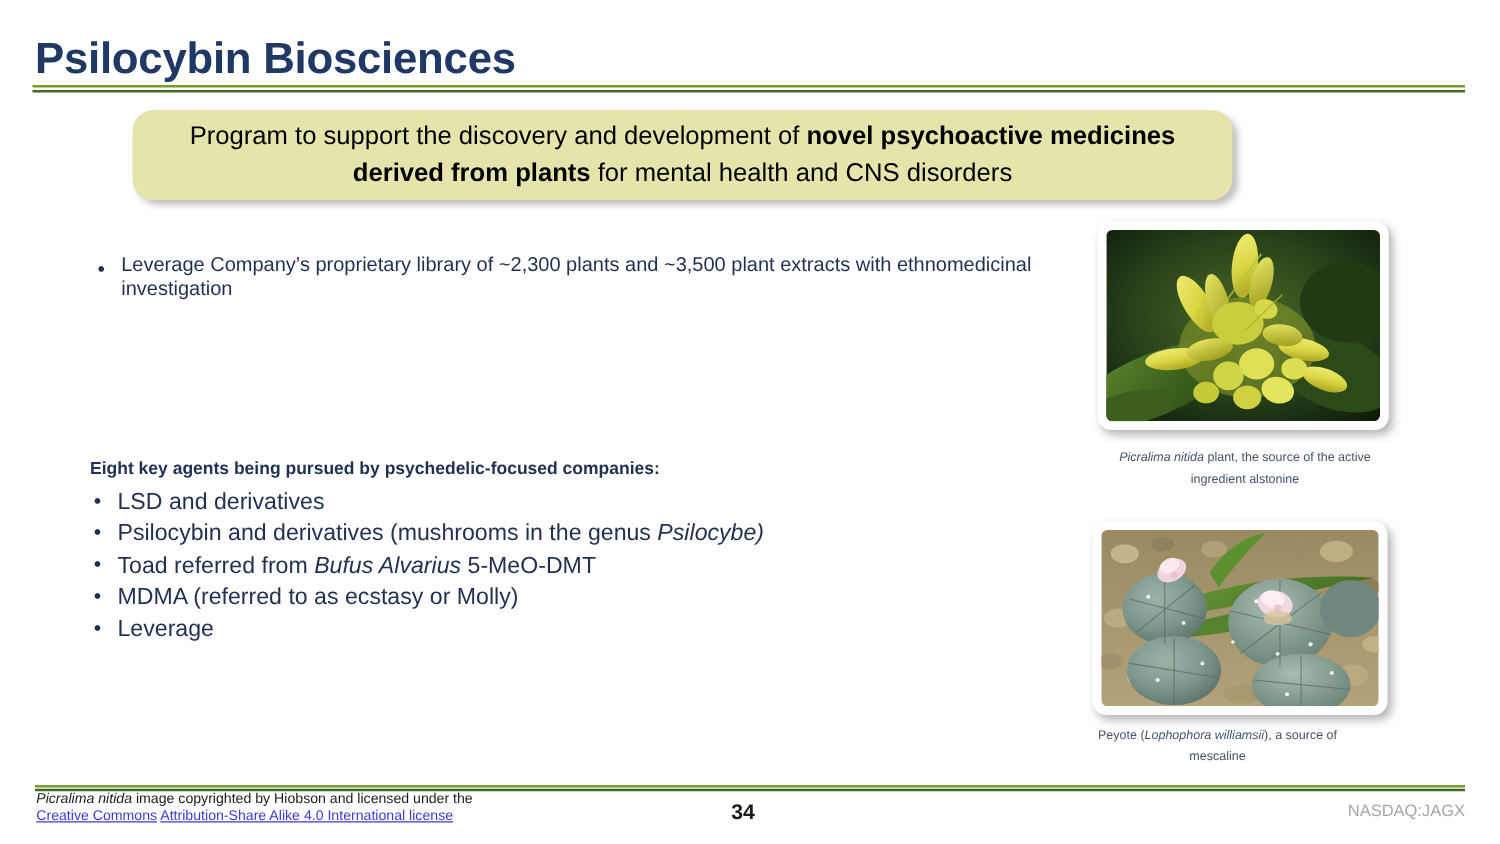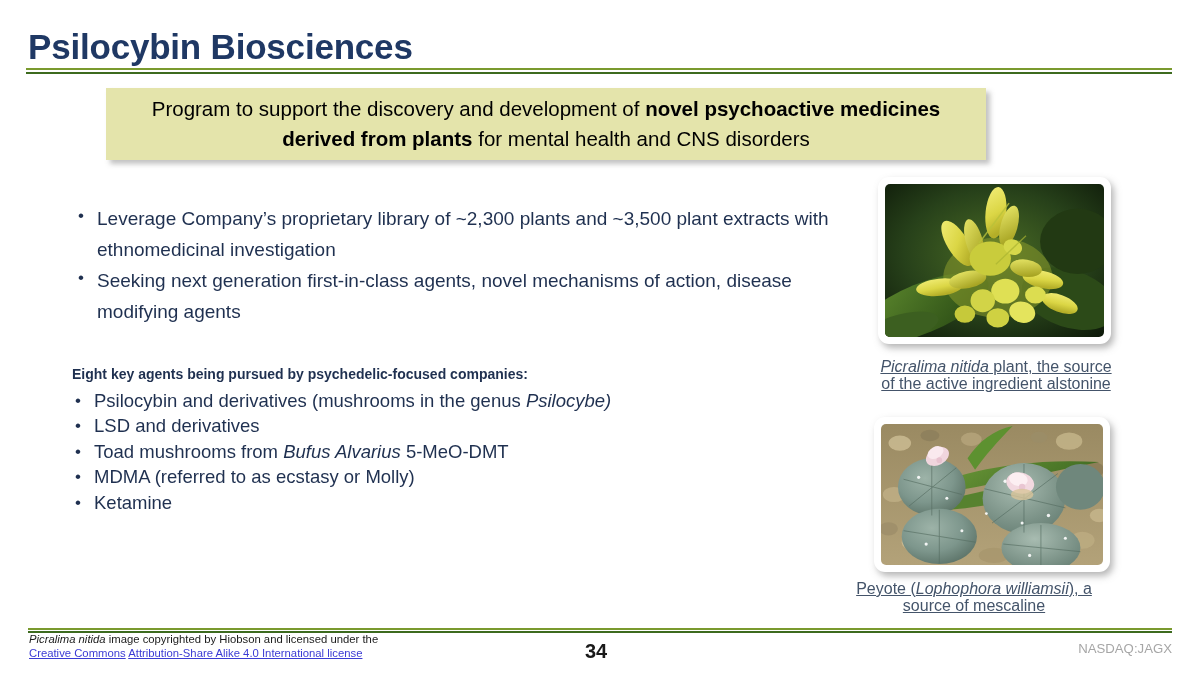--- a/index.html
+++ b/index.html
@@ -63,6 +63,7 @@
     justify-content: center;
     box-sizing: border-box;
     padding: 0 22px;
+    border-radius: 17px;
   }
   .banner-text {
     font-size: 20.5px;

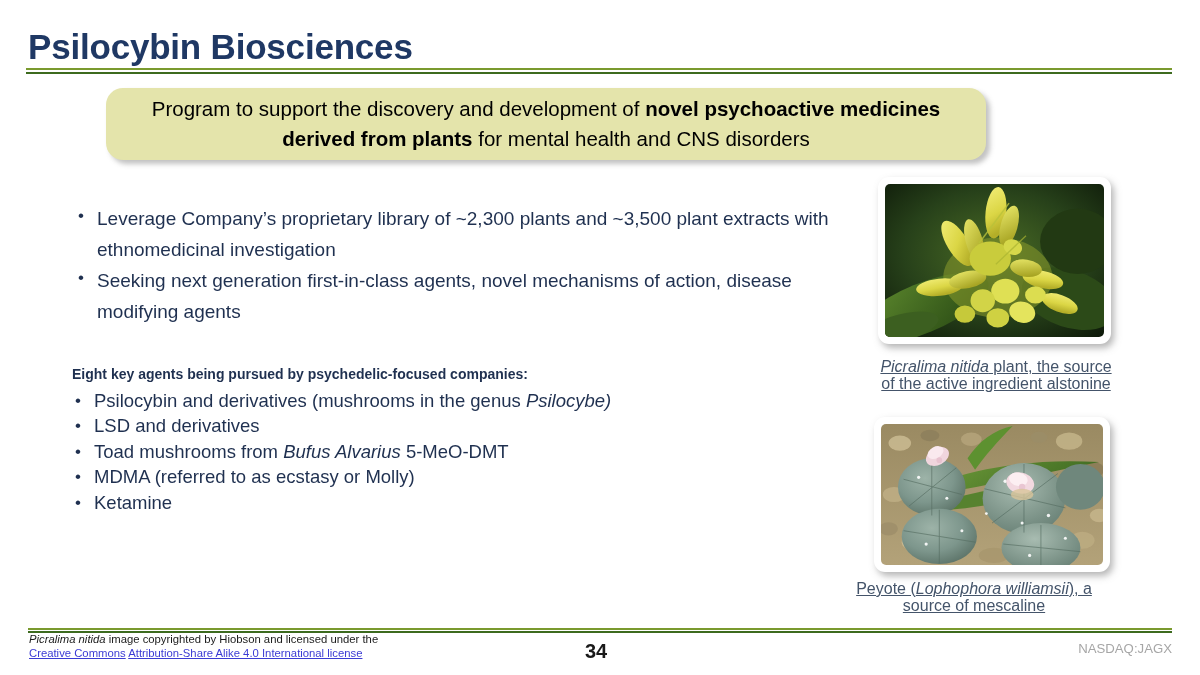--- a/index.html
+++ b/index.html
@@ -88,8 +88,8 @@
   ul.bullets li {
     position: relative;
     padding-left: 25px;
-    font-size: 19px;
-    line-height: 31px;
+    font-size: 16px;
+    line-height: 19px;
     color: #1f3050;
     margin: 0;
   }

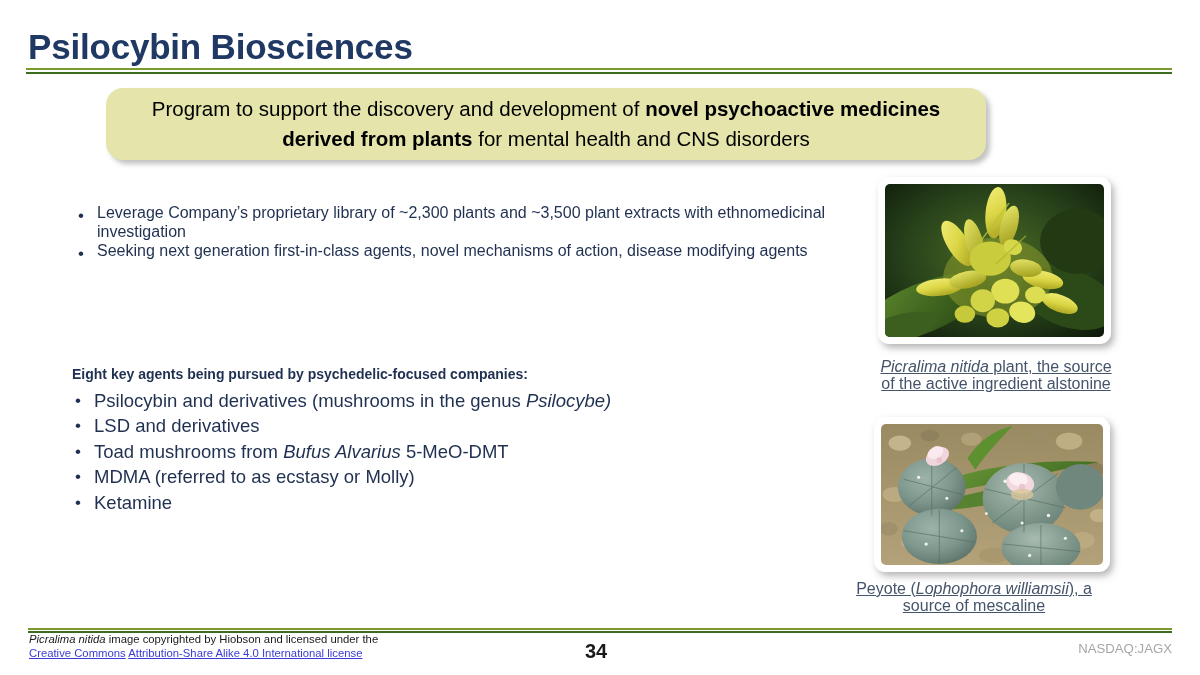--- a/index.html
+++ b/index.html
@@ -260,7 +260,6 @@
 <div class="body-left">
   <ul class="bullets">
     <li>Leverage Company’s proprietary library of ~2,300 plants and ~3,500 plant extracts with ethnomedicinal investigation</li>
-    <li>Seeking next generation first-in-class agents, novel mechanisms of action, disease modifying agents</li>
   </ul>
 </div>
 

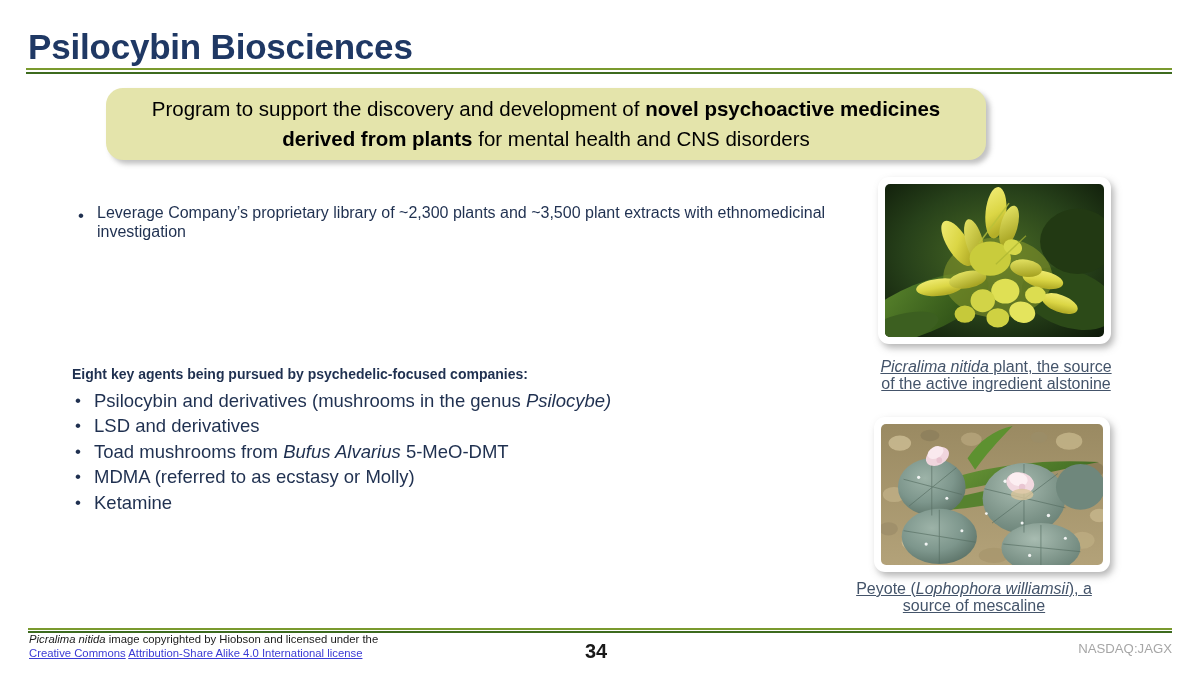--- a/index.html
+++ b/index.html
@@ -171,10 +171,9 @@
   .caption {
     position: absolute;
     text-align: center;
-    font-size: 16px;
+    font-size: 10px;
     line-height: 16.5px;
     color: #44546a;
-    text-decoration: underline;
   }
   #caption-picralima {
     left: 880px;

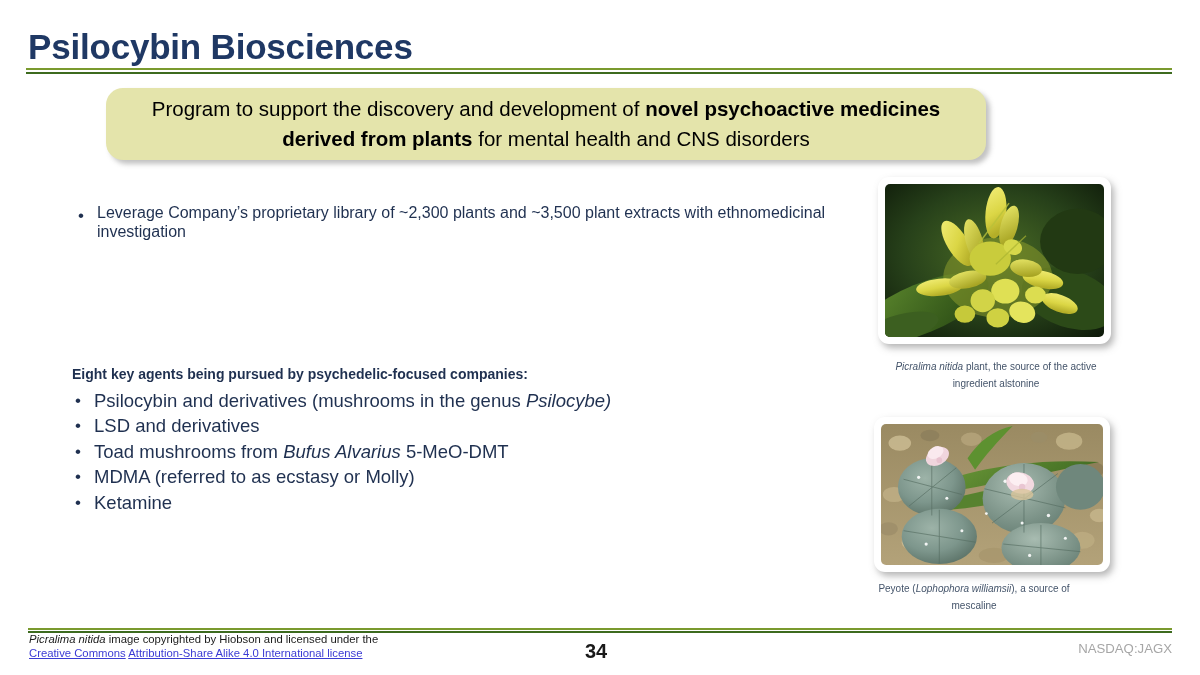--- a/index.html
+++ b/index.html
@@ -266,10 +266,10 @@
   <div class="group-heading">Eight key agents being pursued by psychedelic-focused companies:</div>
   <ul class="agents">
     <li>
-      <span>Psilocybin and derivatives (mushrooms in the genus </span><span class="it">Psilocybe)</span>
+      <span>LSD and derivatives</span>
     </li>
     <li>
-      <span>LSD and derivatives</span>
+      <span>Psilocybin and derivatives (mushrooms in the genus </span><span class="it">Psilocybe)</span>
     </li>
     <li>
       <span>Toad mushrooms from </span><span class="it">Bufus Alvarius</span><span> 5-MeO-DMT</span>

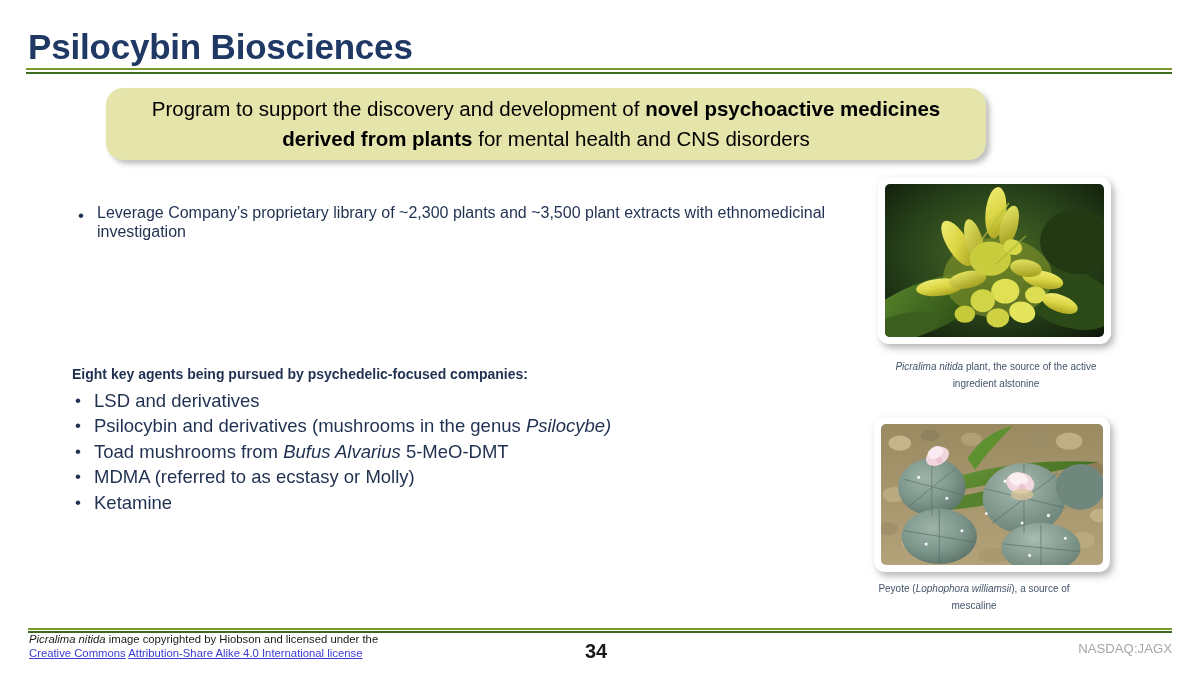--- a/index.html
+++ b/index.html
@@ -272,7 +272,7 @@
       <span>Psilocybin and derivatives (mushrooms in the genus </span><span class="it">Psilocybe)</span>
     </li>
     <li>
-      <span>Toad mushrooms from </span><span class="it">Bufus Alvarius</span><span> 5-MeO-DMT</span>
+      <span>Toad referred from </span><span class="it">Bufus Alvarius</span><span> 5-MeO-DMT</span>
     </li>
     <li>
       <span>MDMA (referred to as ecstasy or Molly)</span>

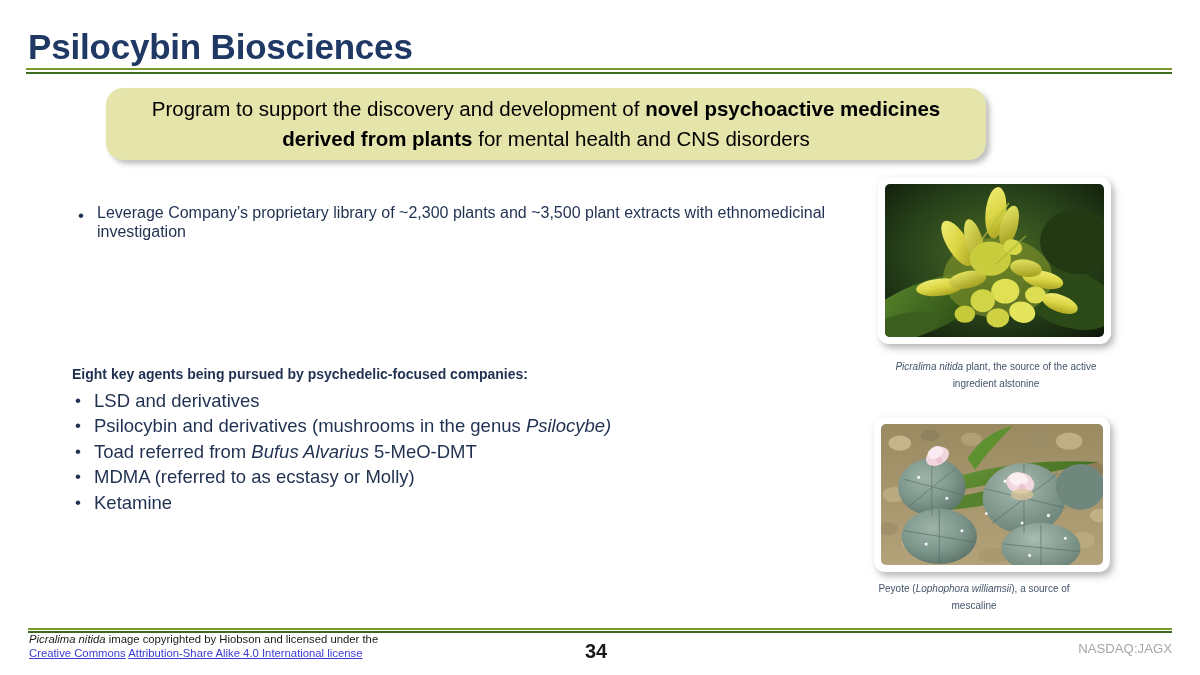--- a/index.html
+++ b/index.html
@@ -278,7 +278,7 @@
       <span>MDMA (referred to as ecstasy or Molly)</span>
     </li>
     <li>
-      <span>Ketamine</span>
+      <span>Leverage</span>
     </li>
   </ul>
 </div>

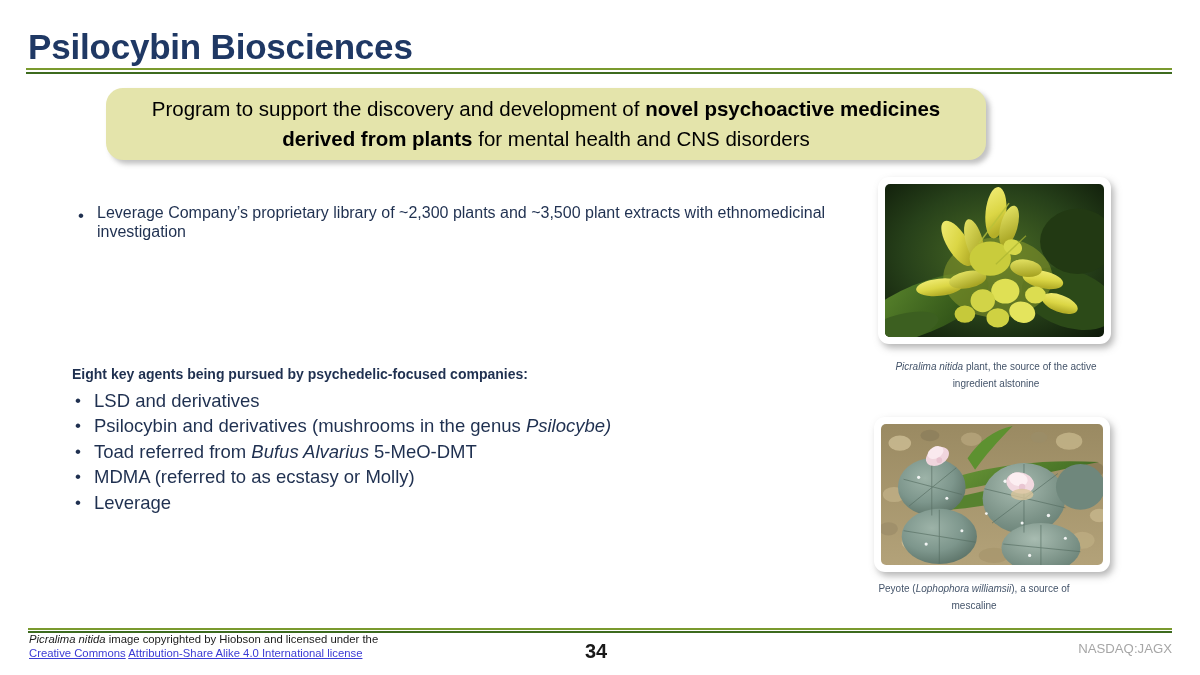--- a/index.html
+++ b/index.html
@@ -229,7 +229,7 @@
     position: absolute;
     left: 585px;
     top: 640px;
-    font-size: 20px;
+    font-size: 17px;
     font-weight: bold;
     color: #1a1a1a;
   }

